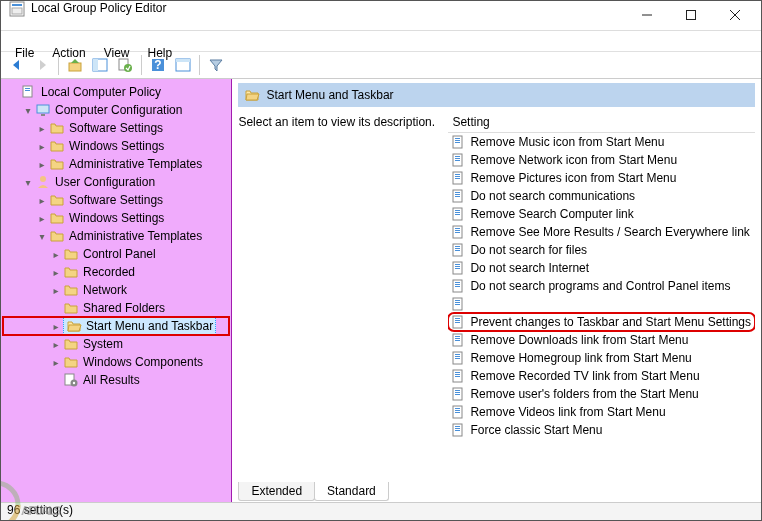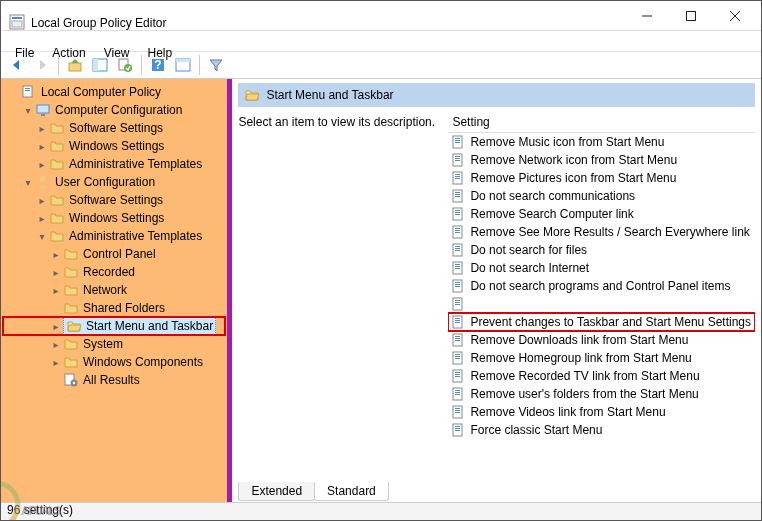--- a/index.html
+++ b/index.html
@@ -6,7 +6,7 @@
 body { background: #fff; width: 762px; height: 521px; overflow: hidden; border: 1px solid #555; position: relative; }
 
 
-.titlebar { height: 30px; display: flex; align-items: flex-end; padding: 8px 4px 0 8px; border-bottom: 1px solid #ddd; }
+.titlebar { height: 30px; display: flex; align-items: flex-start; padding: 0 4px 0 8px; border-bottom: 1px solid #ddd; }
 .titlebar .app-icon { width: 16px; height: 16px; margin-right: 6px; }
 .titlebar .title { flex: 1; }
 .titlebar .win-btn { width: 44px; height: 28px; display: flex; align-items: center; justify-content: center; }

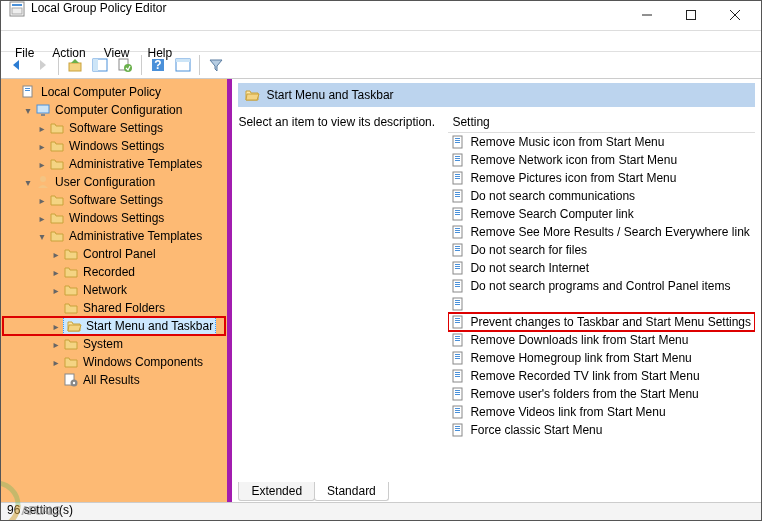--- a/index.html
+++ b/index.html
@@ -22,7 +22,7 @@
 
 
 .main { display: flex; height: 425px; }
-.tree-pane { width: 233px; border-right: 5px solid #a21caf; padding: 4px 2px; overflow: hidden; background: #fdba74; }
+.tree-pane { width: 233px; border-right: 1px solid #a21caf; padding: 4px 2px; overflow: hidden; background: #f0abfc; }
 .right-pane { flex: 1; display: flex; flex-direction: column; background: #fff; position: relative; }
 
 

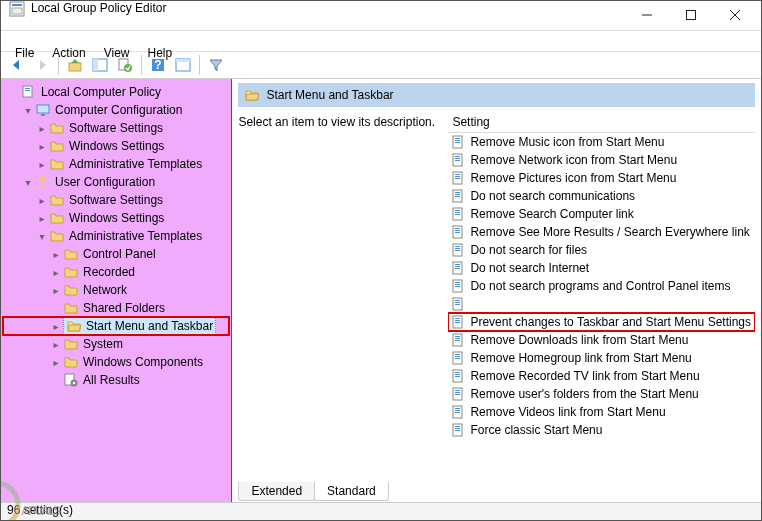--- a/index.html
+++ b/index.html
@@ -42,7 +42,7 @@
 .list-header { height: 22px; border-bottom: 1px solid #ddd; padding: 2px 4px; display: flex; align-items: center; }
 .list-body { flex: 1; overflow-y: scroll; overflow-x: scroll; }
 .list-row { display: flex; align-items: center; height: 18px; padding: 0 4px; gap: 4px; white-space: nowrap; }
-.list-row.redbox { outline: 2px solid #d00; outline-offset: -1px; }
+.list-row.redbox { outline: 2px solid #d00; outline-offset: -1px; border-radius: 6px; }
 .list-row .item-icon { width: 14px; height: 14px; flex-shrink: 0; }
 
 

